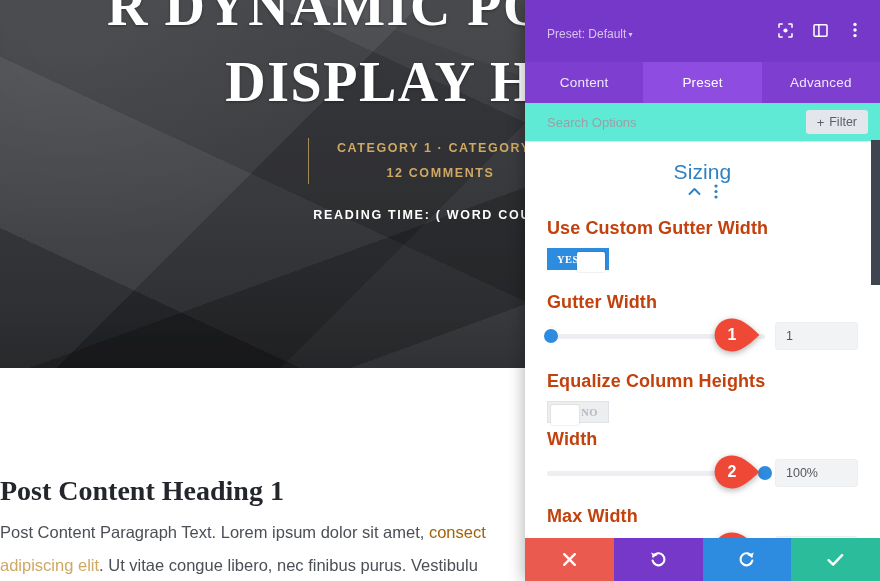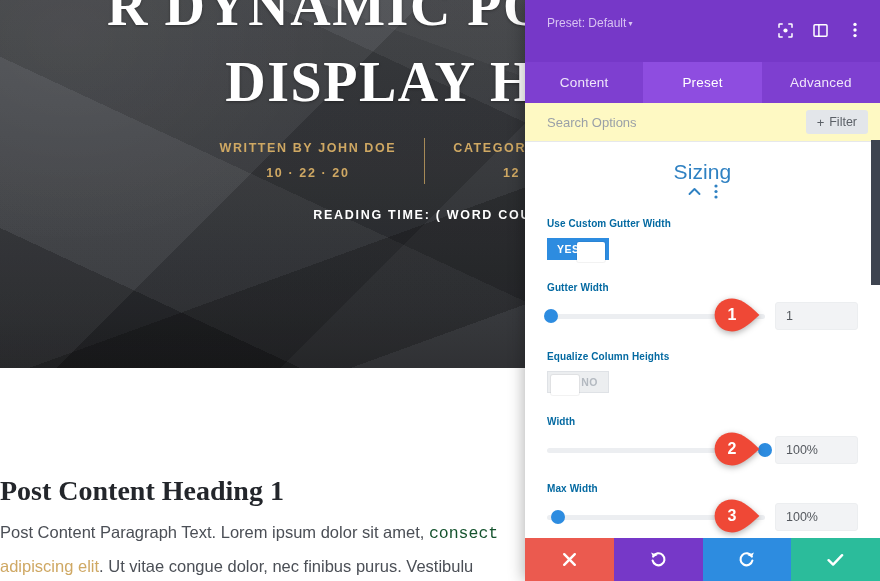--- a/index.html
+++ b/index.html
@@ -99,7 +99,7 @@
     line-height:22px;margin:0;
   }
   .panel-preset{
-    color:#d8c3f2;font-size:12px;margin-top:3px;line-height:16px;
+    color:#d8c3f2;font-size:12px;margin-top:14px;line-height:16px;
     cursor:pointer;
   }
   .panel-preset .caret{font-size:8px;margin-left:2px;vertical-align:middle;}

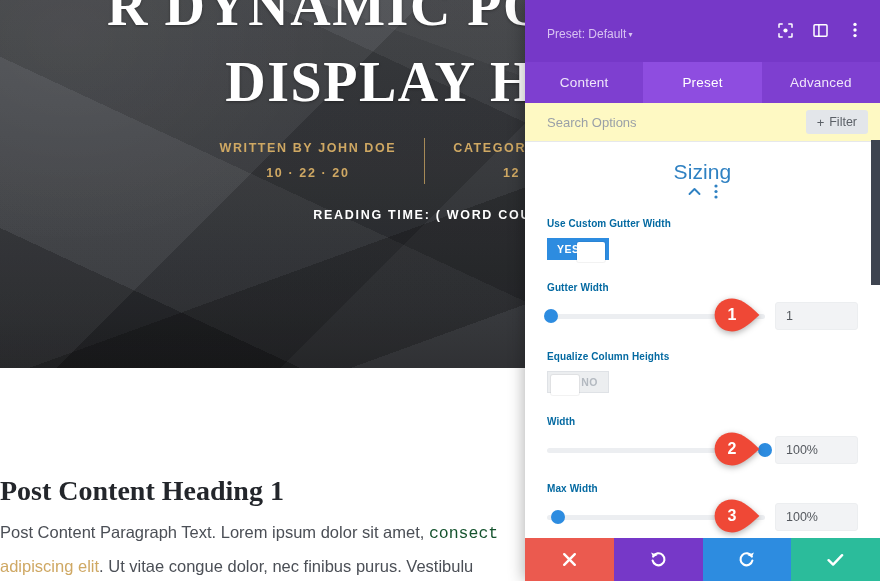--- a/index.html
+++ b/index.html
@@ -124,7 +124,7 @@
 
   .searchbar{
     display:flex;align-items:center;justify-content:space-between;
-    background:#fef9c3;border-bottom:1px solid #e6e8eb;
+    background:#5eead4;border-bottom:1px solid #e6e8eb;
     padding:0 12px 0 22px;height:38px;flex:0 0 auto;
   }
   .search-input{

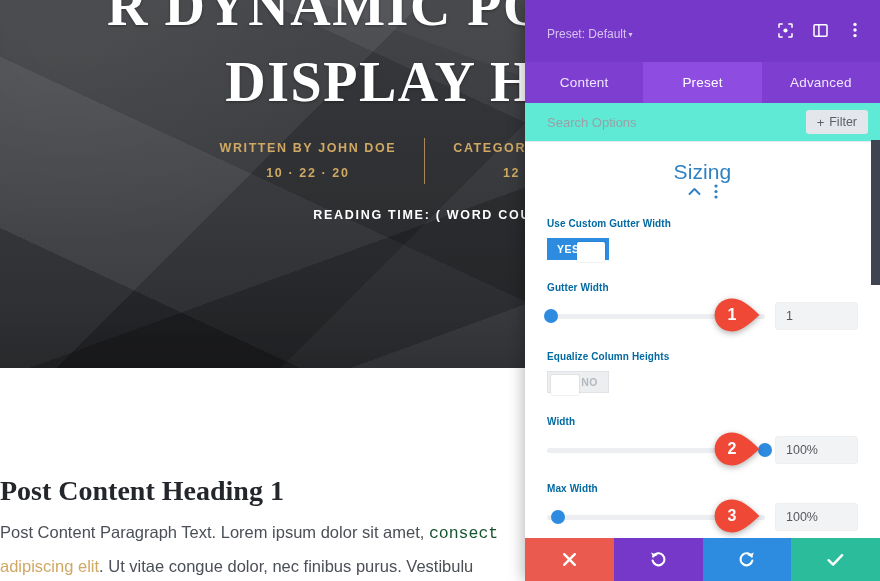--- a/index.html
+++ b/index.html
@@ -250,10 +250,6 @@
 
     <div class="meta-wrap">
       <div class="meta-cols">
-        <div class="meta-col left">
-          <div>WRITTEN BY JOHN DOE</div>
-          <div>10 · 22 · 20</div>
-        </div>
         <div class="meta-divider"></div>
         <div class="meta-col">
           <div>CATEGORY 1 · CATEGORY 2</div>

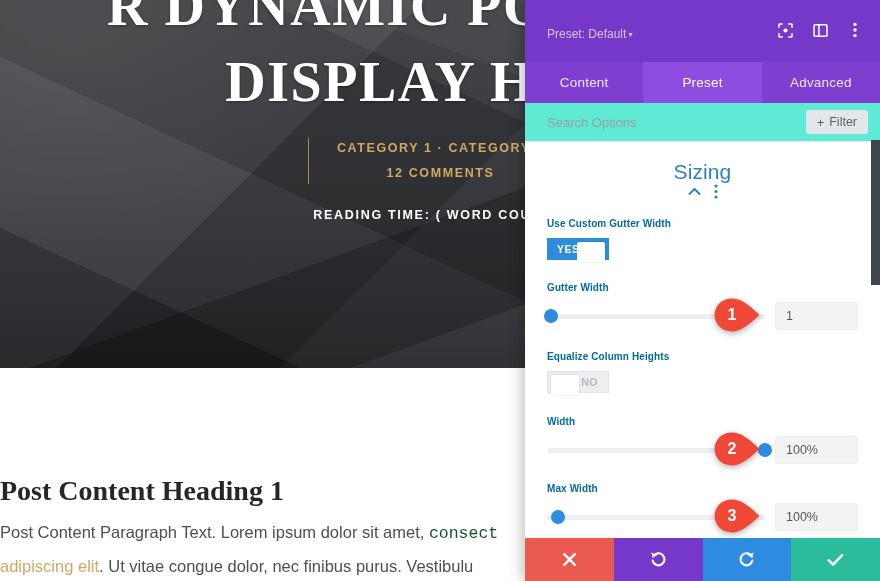--- a/index.html
+++ b/index.html
@@ -157,7 +157,7 @@
 
   .field{margin-top:15px;}
   .field-label{
-    font-size:10px;font-weight:700;color:#0369a1;letter-spacing:.1px;
+    font-size:18px;font-weight:700;color:#c2410c;letter-spacing:.1px;
     margin-bottom:9px;
   }
 

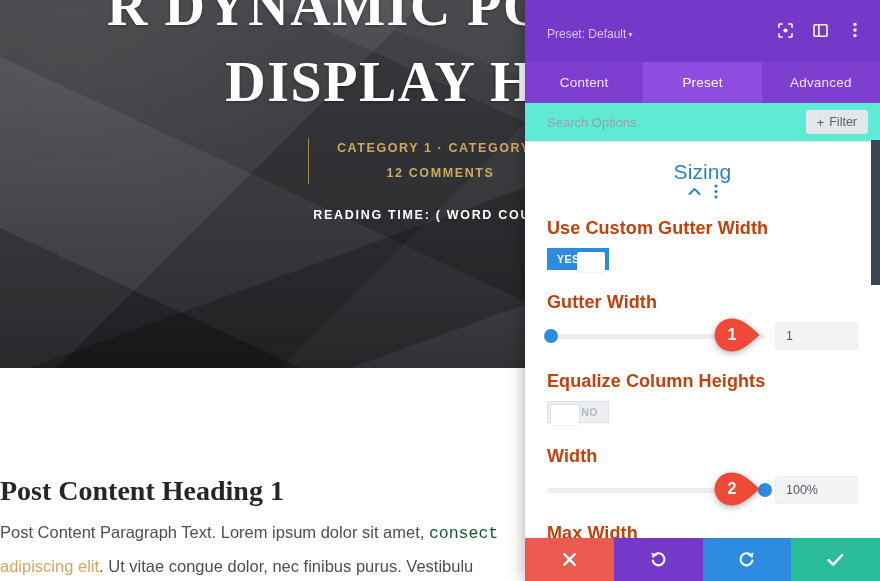--- a/index.html
+++ b/index.html
@@ -164,7 +164,7 @@
   .toggle{
     display:inline-flex;align-items:center;
     width:62px;height:22px;border-radius:0;box-sizing:border-box;
-    cursor:pointer;position:relative;
+    cursor:pointer;position:relative;font-family:Liberation Serif, serif;
   }
   .toggle.on{background:#2d8ce0;border:1px solid #2d8ce0;}
   .toggle.off{background:#eceef0;border:1px solid #dfe2e6;}

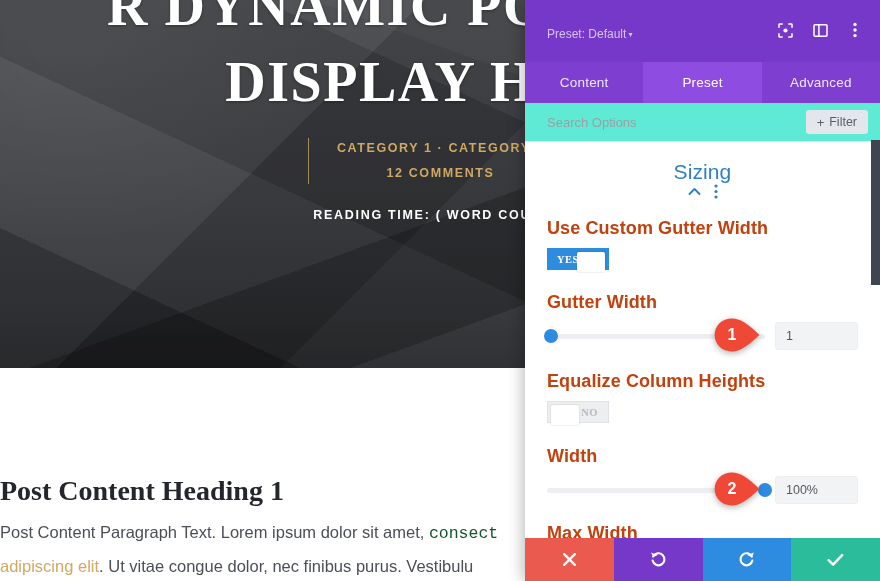--- a/index.html
+++ b/index.html
@@ -374,7 +374,7 @@
       </div>
     </div>
 
-    <div class="field" style="margin-top:19px;">
+    <div class="field" style="margin-top:2px;">
       <div class="field-label">Width</div>
       <div class="slider-row">
         <div class="slider">

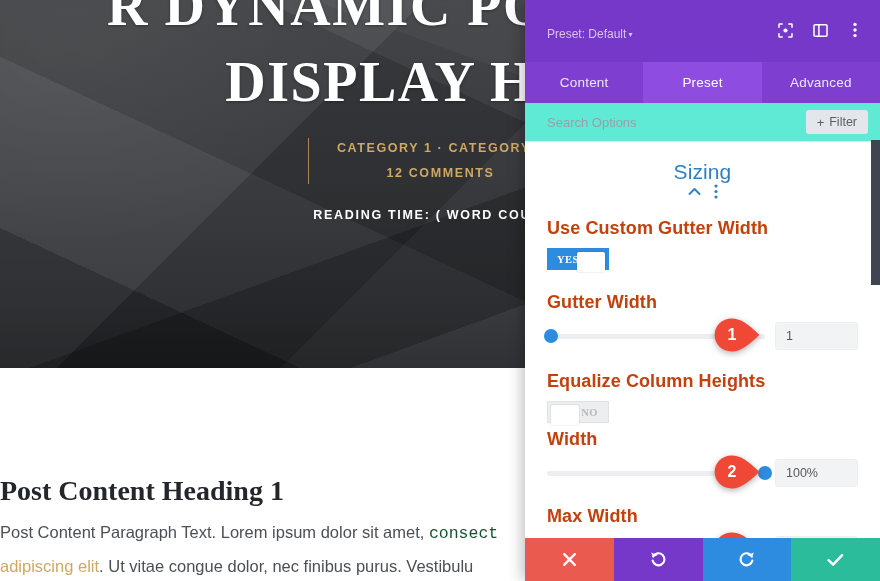--- a/index.html
+++ b/index.html
@@ -270,7 +270,7 @@
   <div style="position:absolute;left:0;top:475px;width:880px;">
     <div style="font-family:'Liberation Serif',serif;font-weight:700;font-size:28px;color:#23262b;white-space:nowrap;">Post Content Heading 1</div>
     <div style="margin-top:9px;font-size:16.5px;line-height:33px;color:#4b4f56;white-space:nowrap;">
-      <span>Post Content Paragraph Text. Lorem ipsum dolor sit amet, </span><span class="lnk" style="color:#14532d;font-family:Liberation Mono, monospace;">consect</span><br>
+      <span>Post Content Paragraph Text. Lorem ipsum dolor sit amet, </span><span class="lnk" style="color:#a16207;">consect</span><br>
       <span class="lnk" style="color:#cfa863;">adipiscing elit</span><span>. Ut vitae congue dolor, nec finibus purus. Vestibulu</span>
     </div>
   </div>

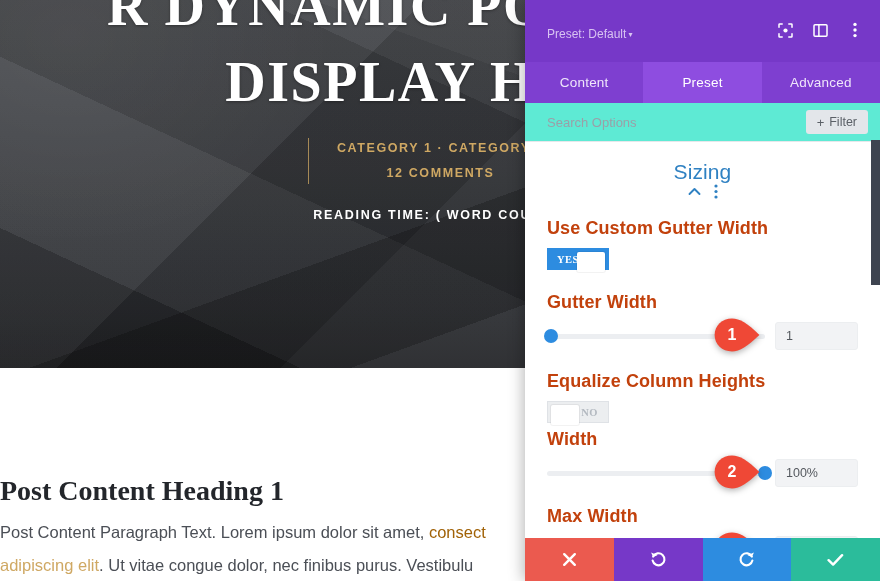--- a/index.html
+++ b/index.html
@@ -271,7 +271,7 @@
     <div style="font-family:'Liberation Serif',serif;font-weight:700;font-size:28px;color:#23262b;white-space:nowrap;">Post Content Heading 1</div>
     <div style="margin-top:9px;font-size:16.5px;line-height:33px;color:#4b4f56;white-space:nowrap;">
       <span>Post Content Paragraph Text. Lorem ipsum dolor sit amet, </span><span class="lnk" style="color:#a16207;">consect</span><br>
-      <span class="lnk" style="color:#cfa863;">adipiscing elit</span><span>. Ut vitae congue dolor, nec finibus purus. Vestibulu</span>
+      <span class="lnk" style="color:#cfa863;">adipiscing elit</span><span>. Ut vitae congue libero, nec finibus purus. Vestibulu</span>
     </div>
   </div>
 

